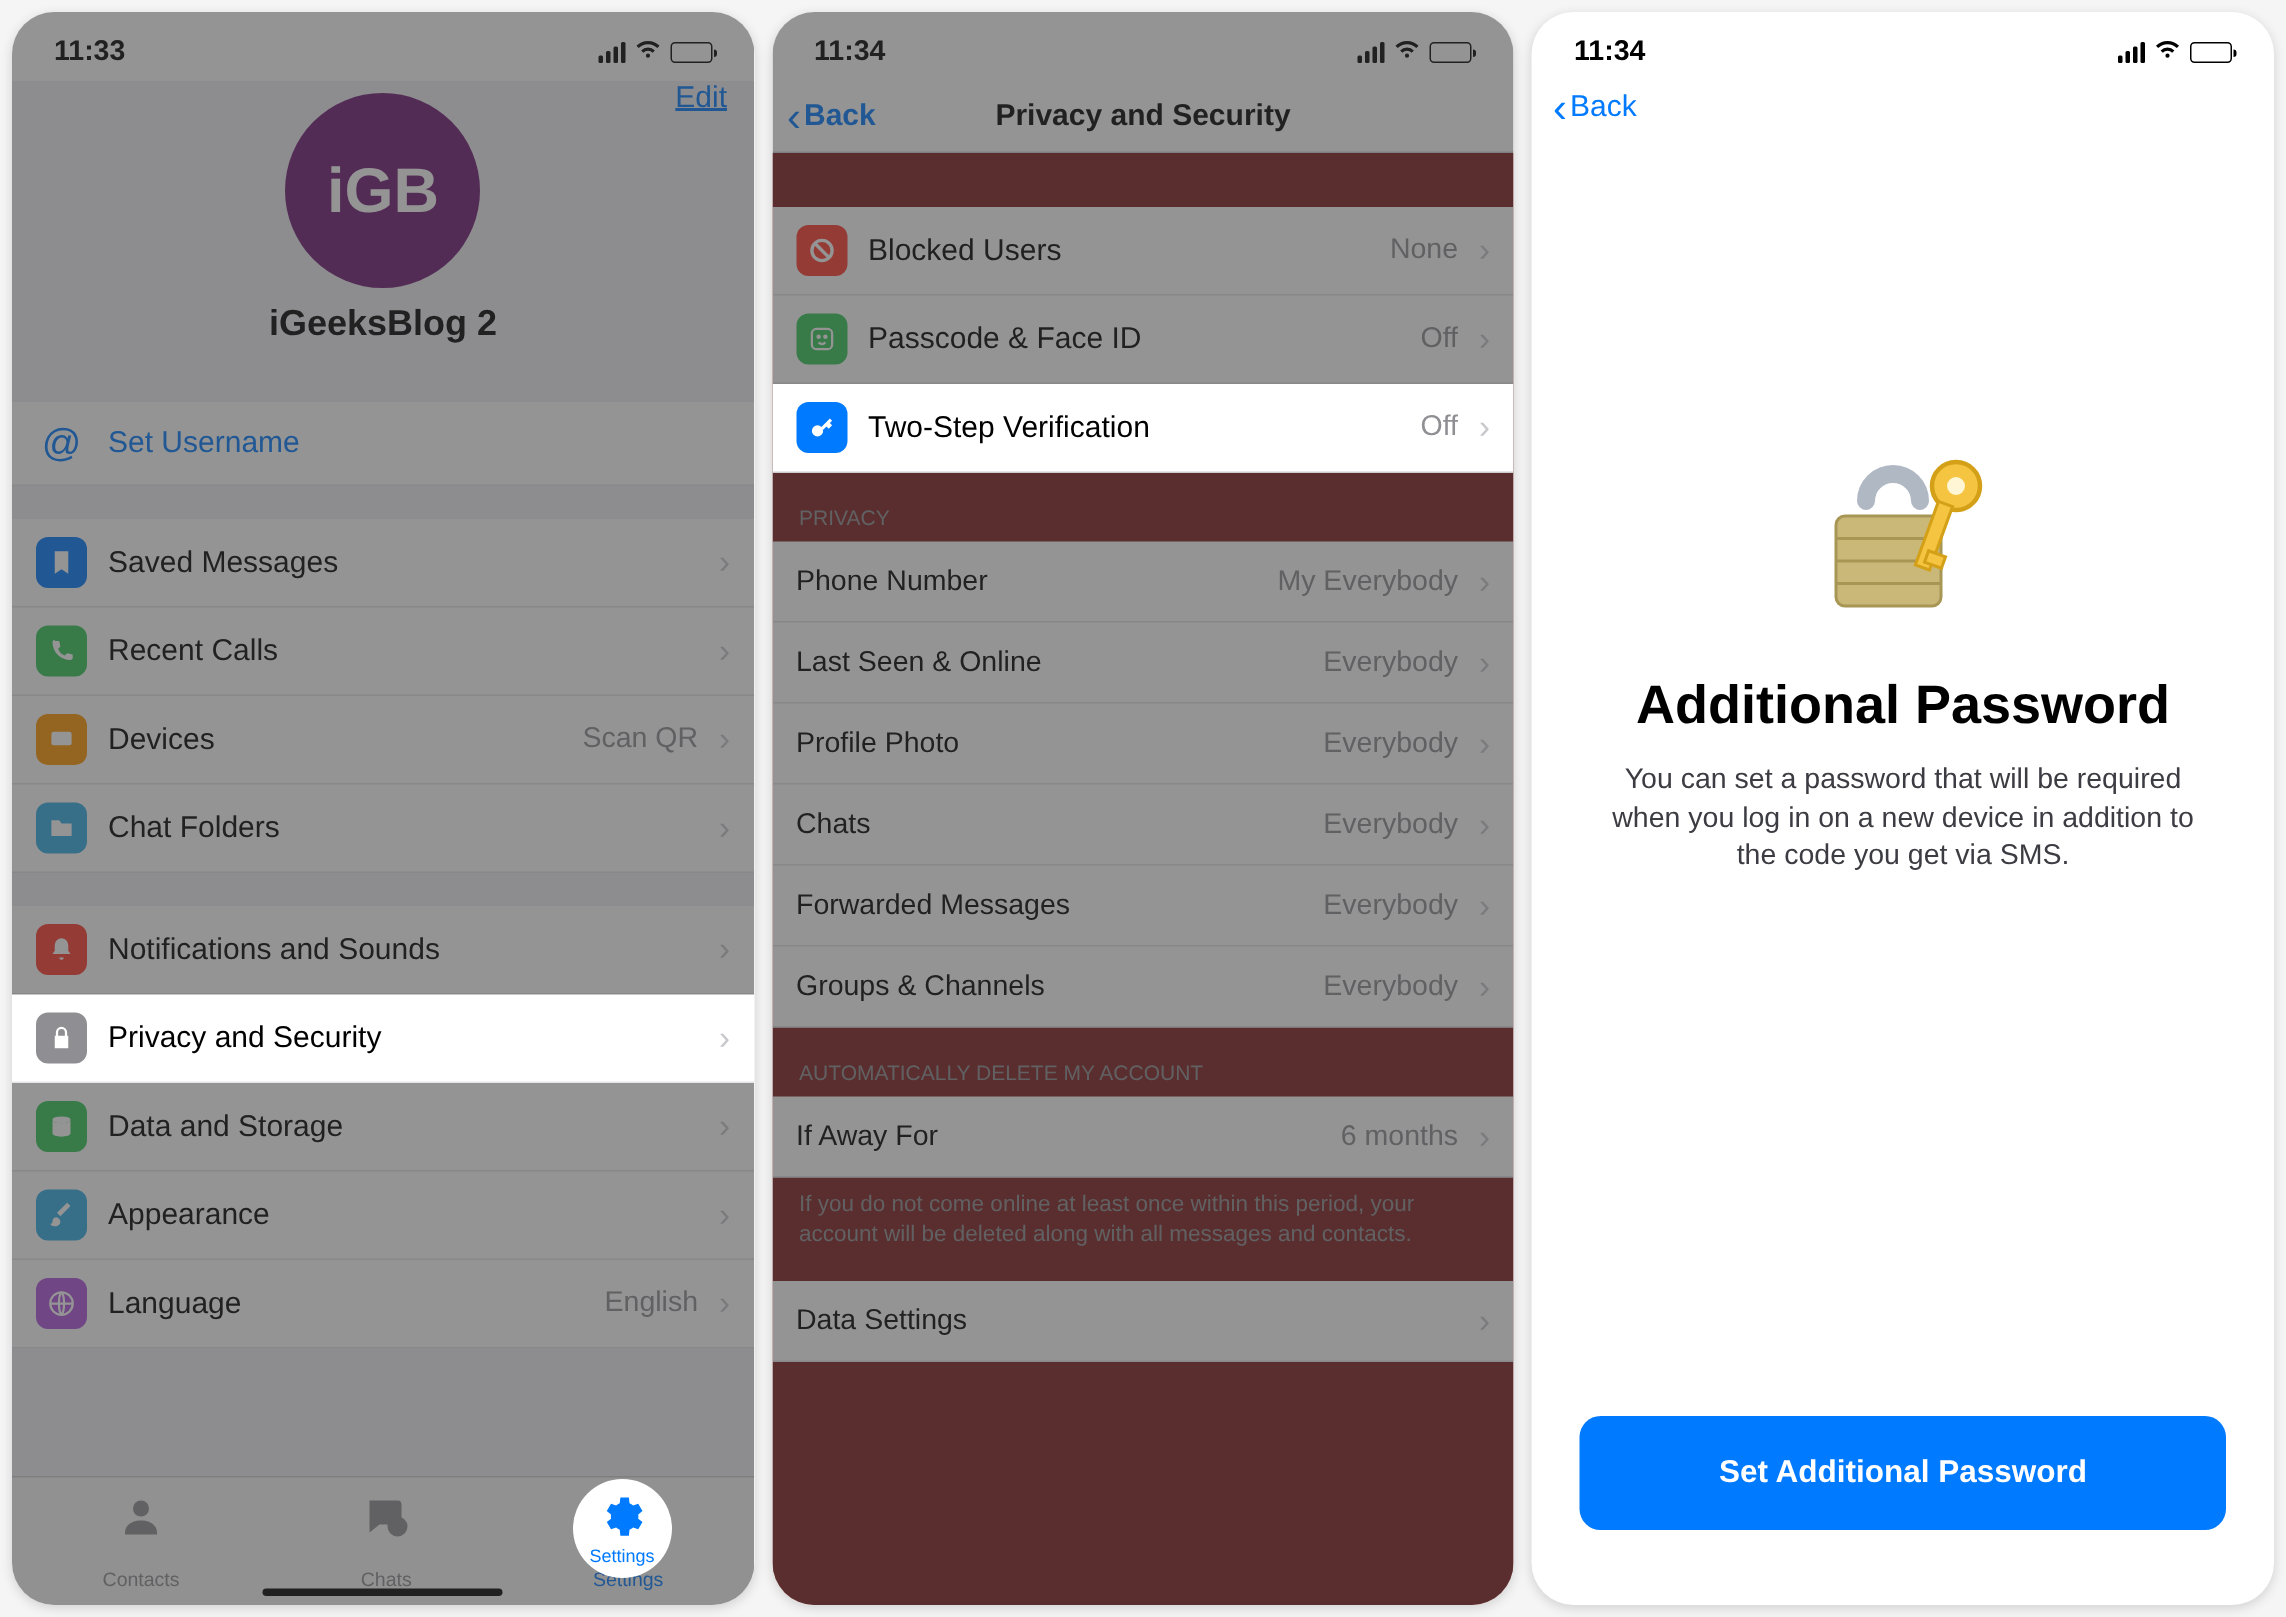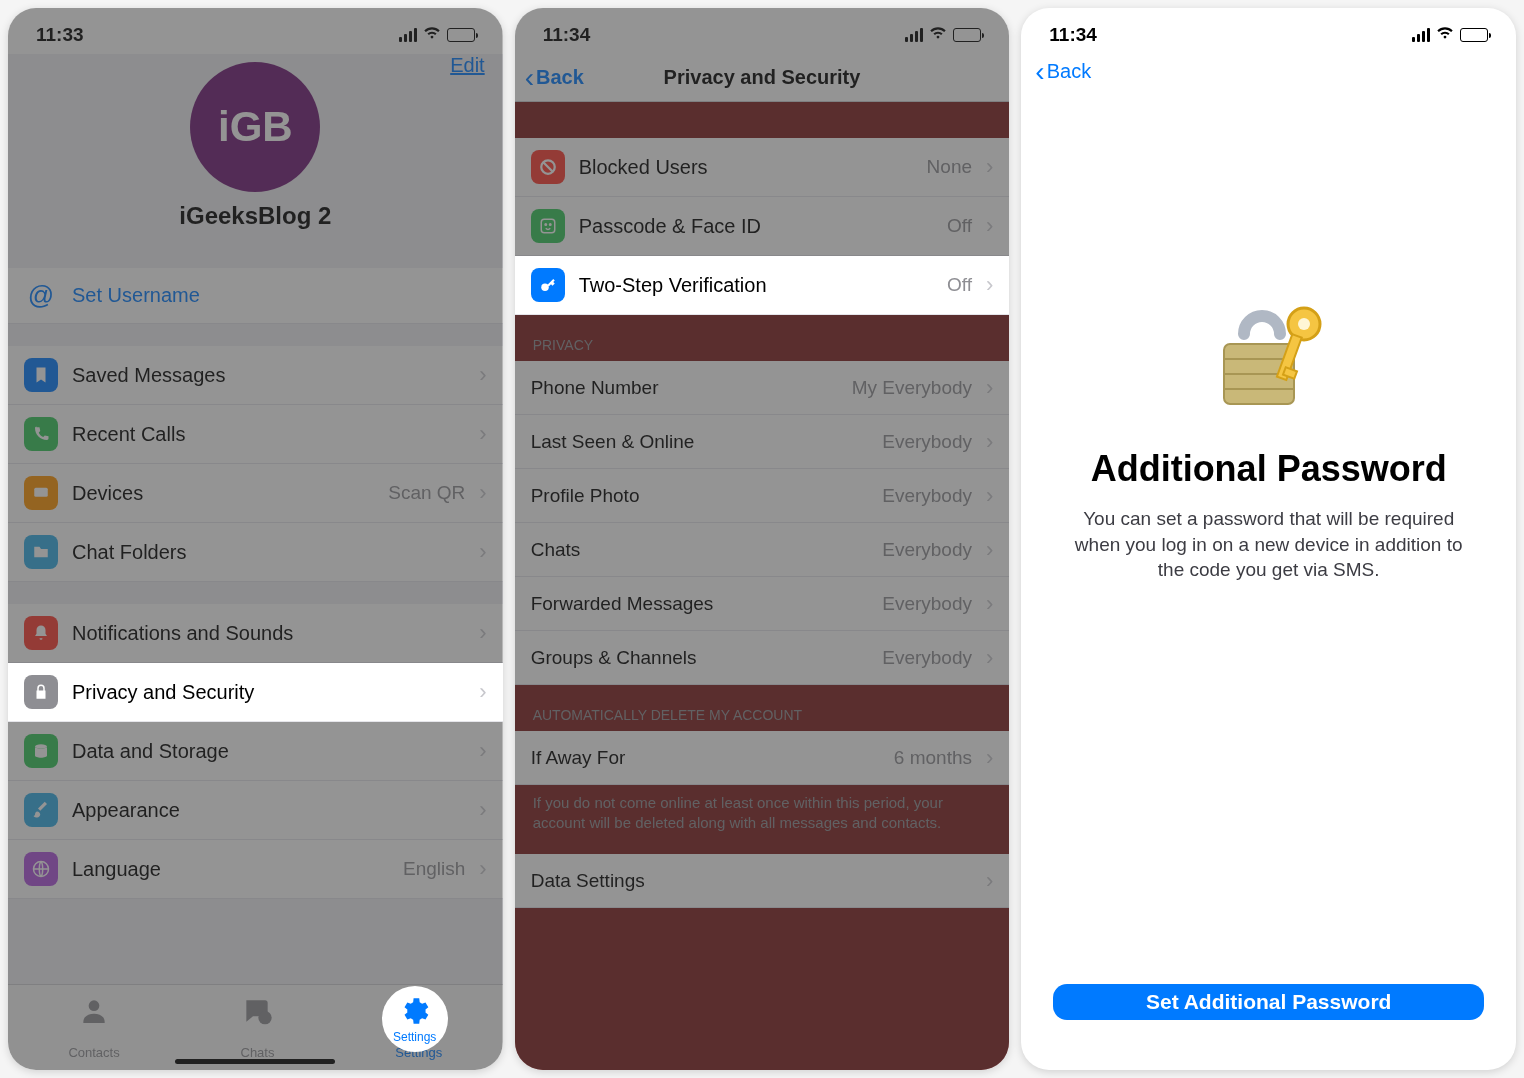--- a/index.html
+++ b/index.html
@@ -115,7 +115,7 @@
   .p3-desc { font-size:19px; color:#3c3c43; line-height:1.35; padding:0 6px;}
   .primary-btn {
     margin-top:auto; margin-bottom:50px; background:#007aff; color:#fff;
-    width:100%; padding:6px; border-radius:14px; font-size:21px; font-weight:600;
+    width:100%; padding:26px; border-radius:14px; font-size:21px; font-weight:600;
     text-align:center;
   }
 </style>

